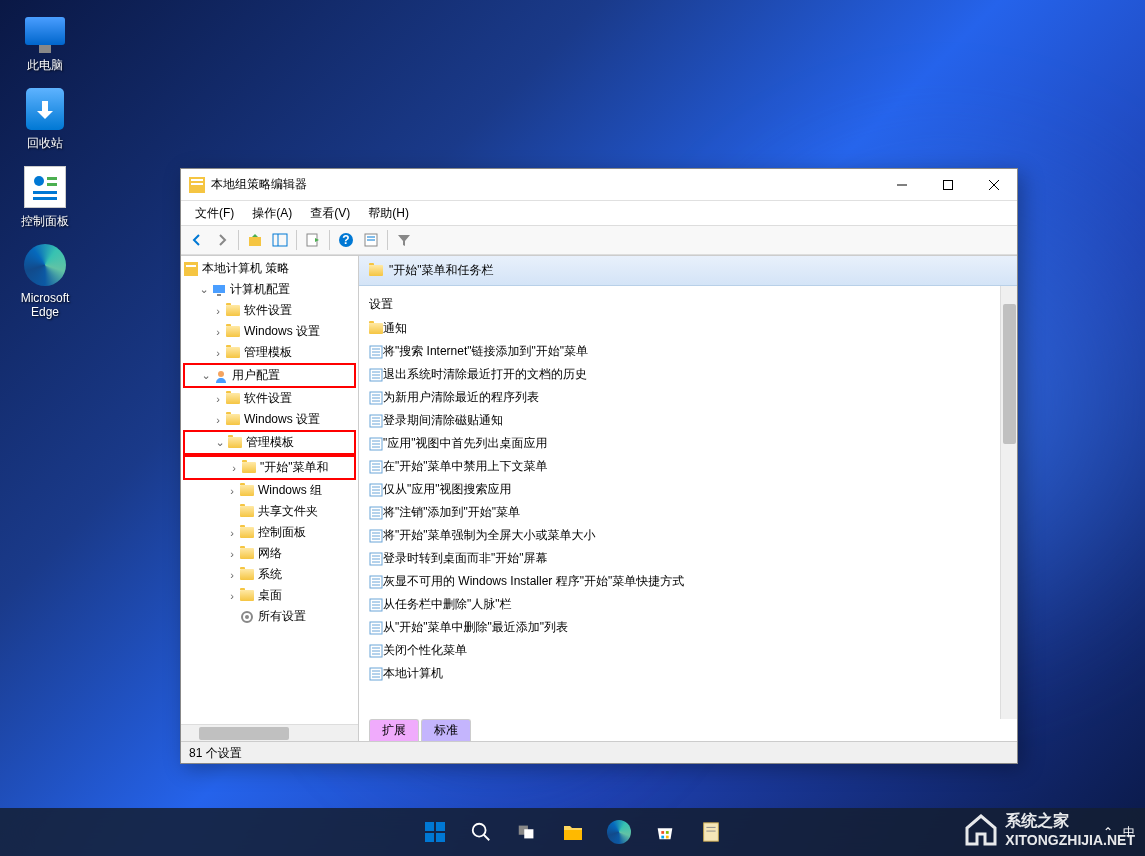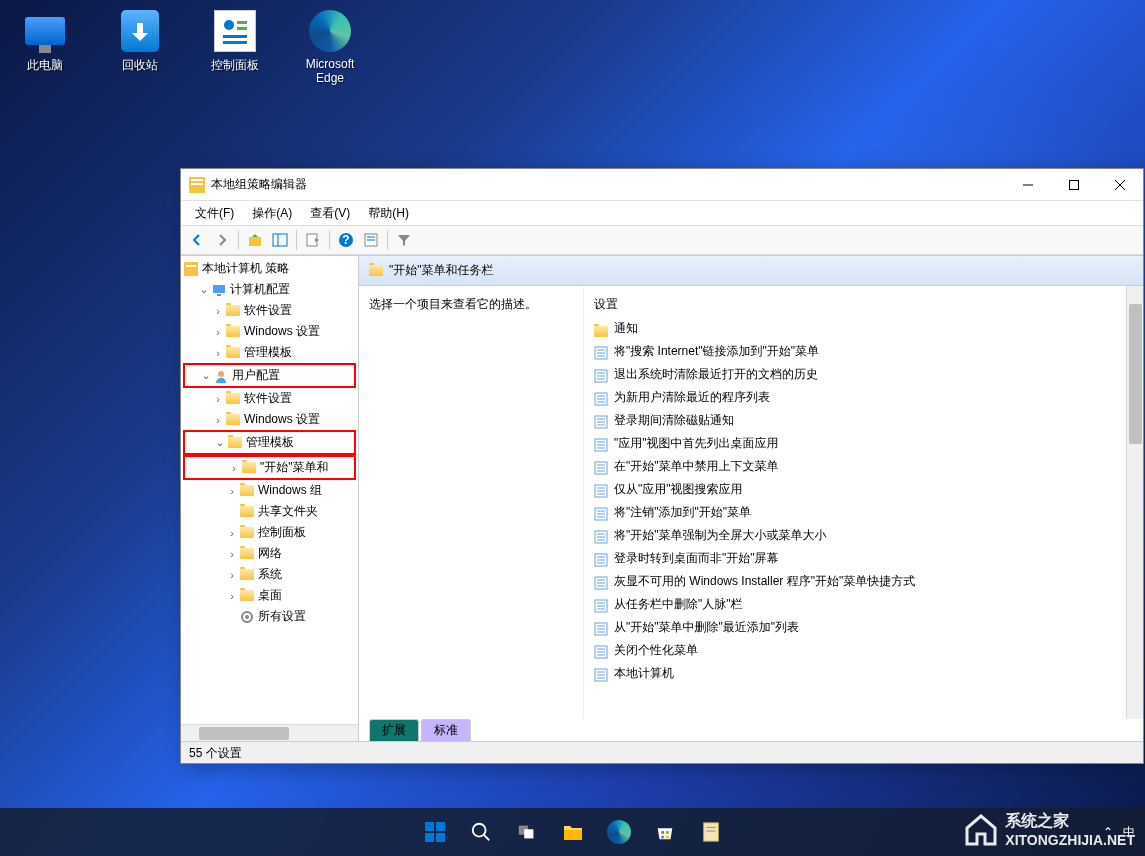--- a/index.html
+++ b/index.html
@@ -11,7 +11,7 @@
 .bloom2 { width: 400px; height: 400px; background: radial-gradient(circle, #1e40af 0%, transparent 70%); bottom: 50px; left: 300px; }
 
 
-.desktop-icons { position: absolute; top: 10px; left: 10px; display: flex; flex-direction: row; gap: 25px; }
+.desktop-icons { position: absolute; top: 10px; left: 10px; display: flex; flex-direction: column; gap: 14px; }
 .desktop-icon { display: flex; flex-direction: column; align-items: center; gap: 5px; width: 70px; cursor: pointer; }
 .desktop-icon .icon-img { width: 42px; height: 42px; display: flex; align-items: center; justify-content: center; }
 .desktop-icon .label { color: white; font-size: 12px; text-align: center; text-shadow: 1px 1px 2px rgba(0,0,0,0.8); }

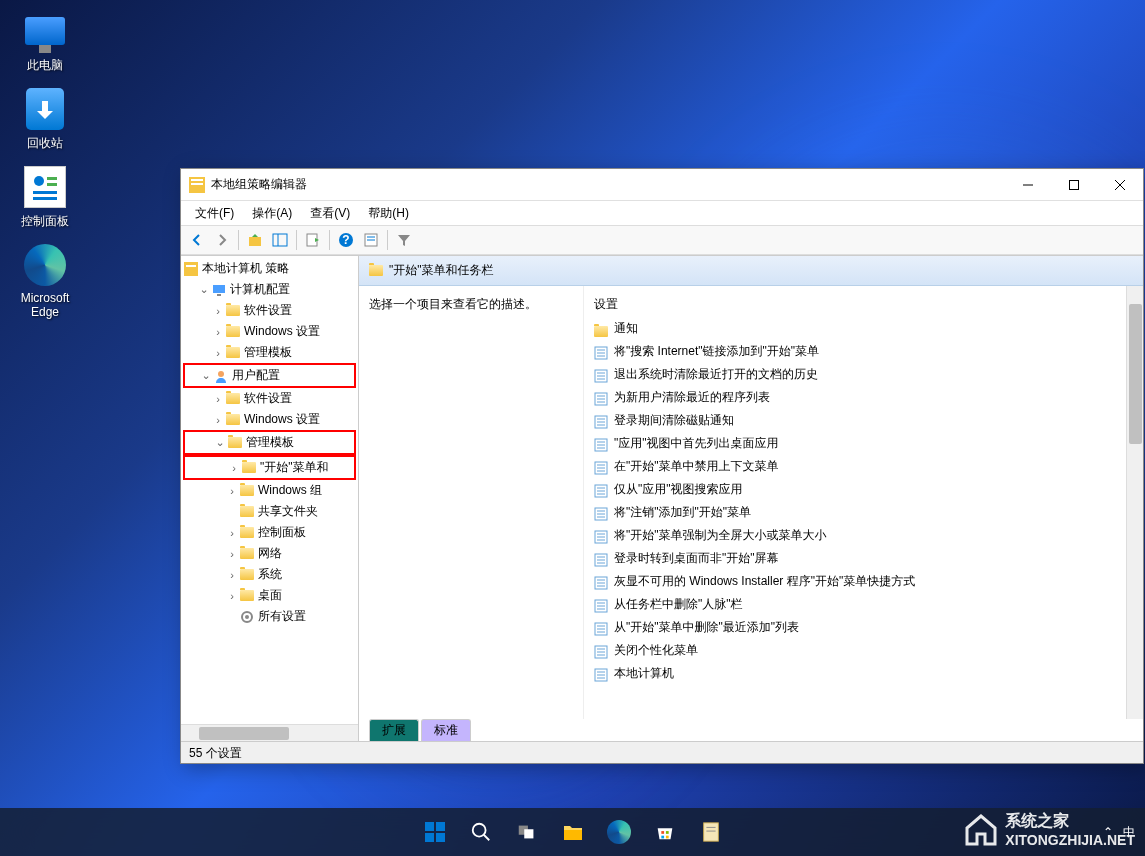--- a/index.html
+++ b/index.html
@@ -23,7 +23,7 @@
 .edge-icon { width: 42px; height: 42px; border-radius: 50%; background: conic-gradient(from 180deg, #0c59a4, #114a8b, #0669bc, #37c2b1, #62c3a5, #0c59a4); }
 
 
-.window { position: absolute; top: 168px; left: 180px; width: 964px; height: 596px; background: #fff; border: 1px solid #888; box-shadow: 5px 5px 20px rgba(0,0,0,0.3); display: flex; flex-direction: column; }
+.window { position: absolute; top: 168px; left: 180px; width: 838px; height: 596px; background: #fff; border: 1px solid #888; box-shadow: 5px 5px 20px rgba(0,0,0,0.3); display: flex; flex-direction: column; }
 .titlebar { height: 32px; background: #fff; display: flex; align-items: center; padding-left: 8px; border-bottom: 1px solid #e0e0e0; }
 .titlebar .app-icon { width: 16px; height: 16px; margin-right: 6px; }
 .titlebar .title { flex: 1; font-size: 12px; }

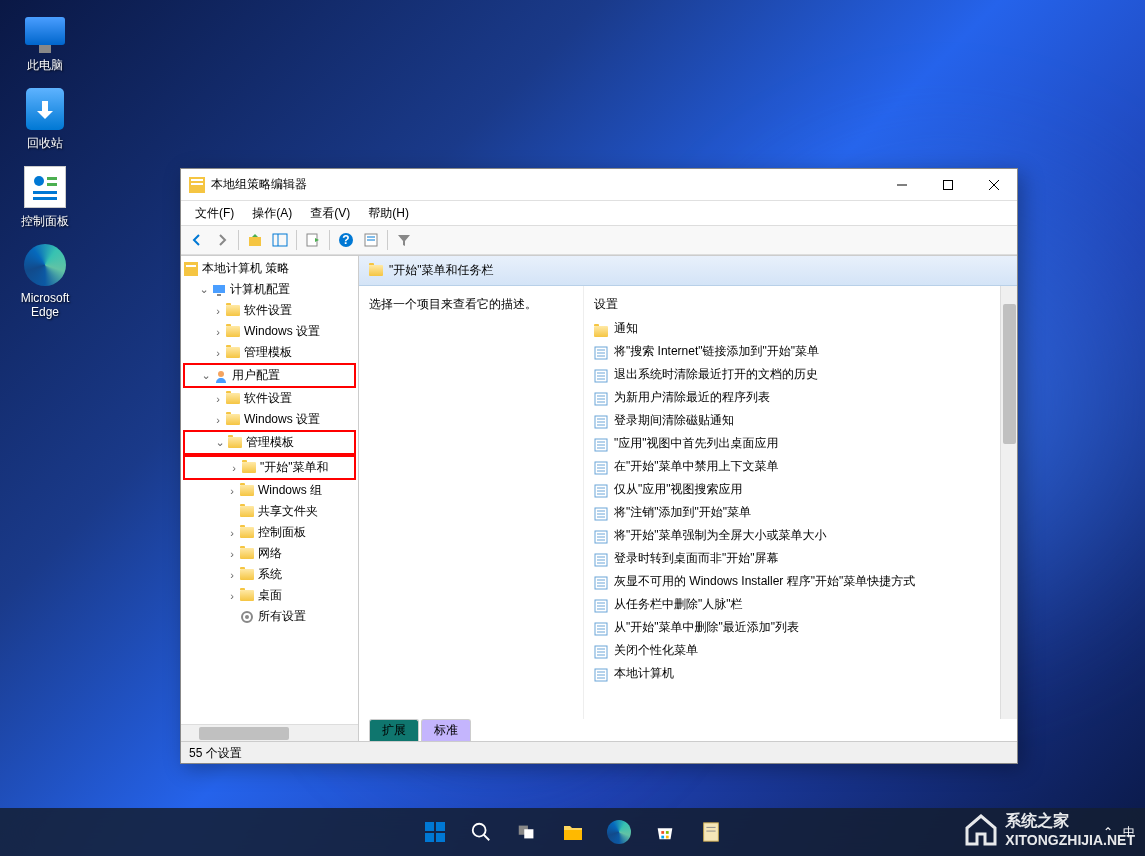--- a/index.html
+++ b/index.html
@@ -360,9 +360,6 @@
         <span>"开始"菜单和任务栏</span>
       </div>
       <div class="right-body">
-        <div class="desc-panel">
-          <div>选择一个项目来查看它的描述。</div>
-        </div>
         <div class="list-panel">
           <div class="list-header">设置</div>
           <div class="list-item">

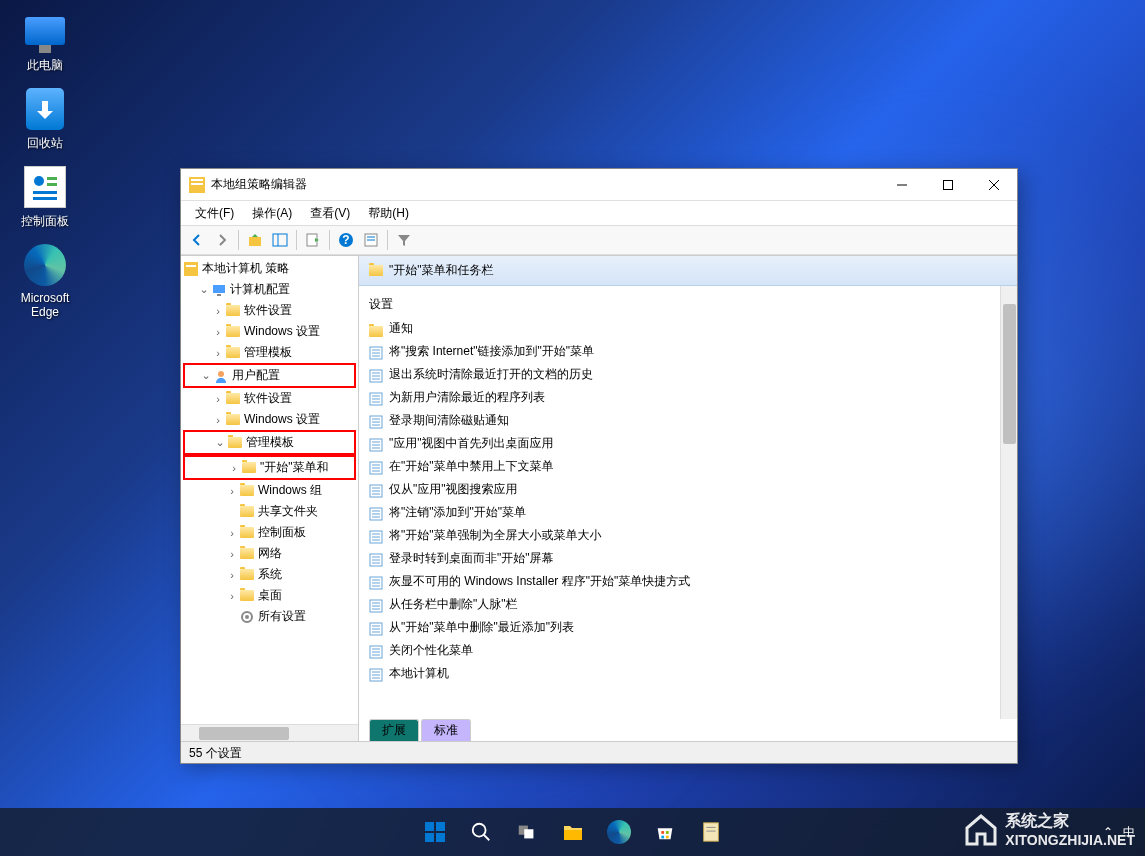--- a/index.html
+++ b/index.html
@@ -60,7 +60,7 @@
 .desc-panel { width: 225px; padding: 10px; border-right: 1px solid #eee; }
 .list-panel { flex: 1; overflow-y: auto; padding: 6px 0; position: relative; }
 .list-header { font-size: 12px; padding: 4px 10px; }
-.list-item { display: flex; align-items: flex-end; padding: 3px 10px; cursor: pointer; gap: 6px; }
+.list-item { display: flex; align-items: center; padding: 3px 10px; cursor: pointer; }
 .setting-icon { width: 14px; height: 14px; flex-shrink: 0; }
 .list-scroll { position: absolute; right: 0; top: 0; bottom: 0; width: 17px; background: #f0f0f0; border-left: 1px solid #ddd; }
 .list-scroll-thumb { position: absolute; top: 18px; left: 2px; width: 13px; height: 140px; background: #c0c0c0; border-radius: 2px; }

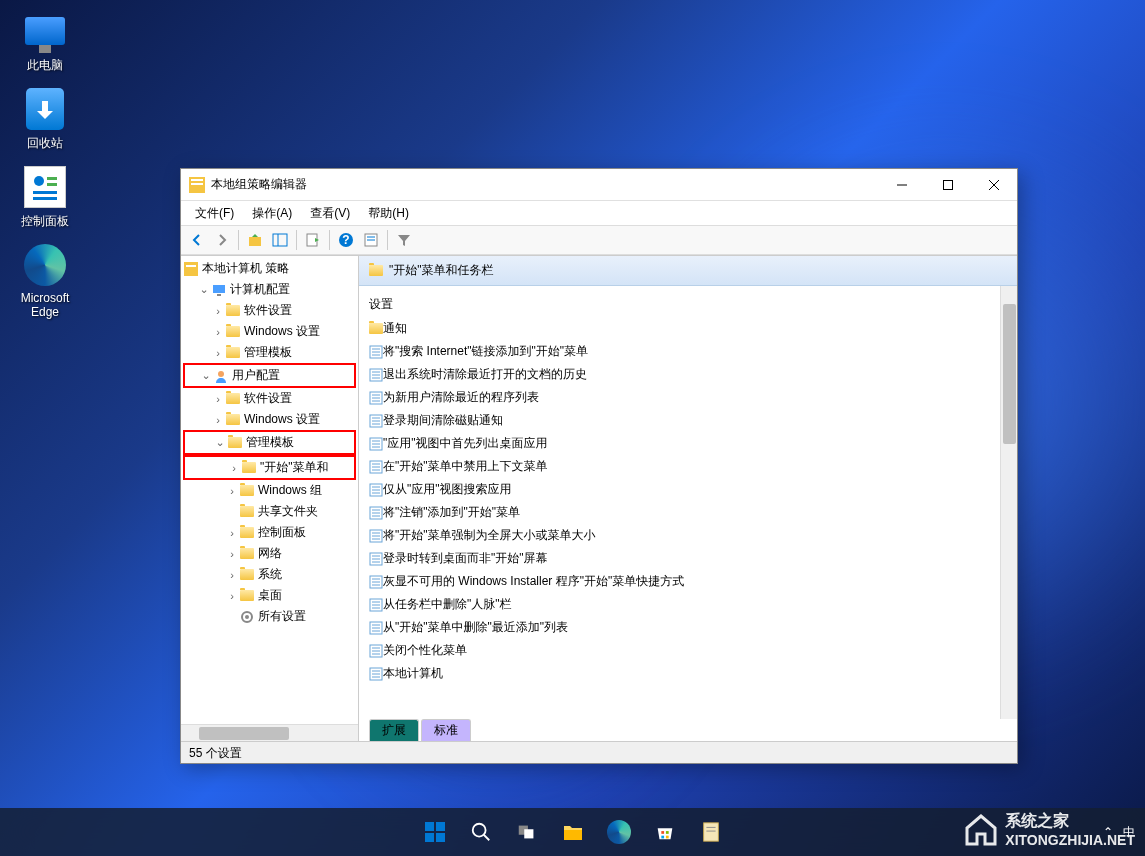--- a/index.html
+++ b/index.html
@@ -66,7 +66,7 @@
 .list-scroll-thumb { position: absolute; top: 18px; left: 2px; width: 13px; height: 140px; background: #c0c0c0; border-radius: 2px; }
 
 .tabs-row { height: 22px; display: flex; align-items: flex-end; padding-left: 10px; border-top: 1px solid transparent; }
-.tab { padding: 2px 12px; border: 1px solid #ccc; border-bottom: none; border-radius: 3px 3px 0 0; background: #0f766e; cursor: pointer; margin-right: 2px; font-size: 12px; }
+.tab { padding: 2px 12px; border: 1px solid #ccc; border-bottom: none; border-radius: 3px 3px 0 0; background: #f0abfc; cursor: pointer; margin-right: 2px; font-size: 12px; }
 .tab:not(.active) { background: #c4b5fd; }
 
 .statusbar { height: 22px; border-top: 1px solid #ccc; padding: 3px 8px; background: #f0f0f0; font-size: 12px; }

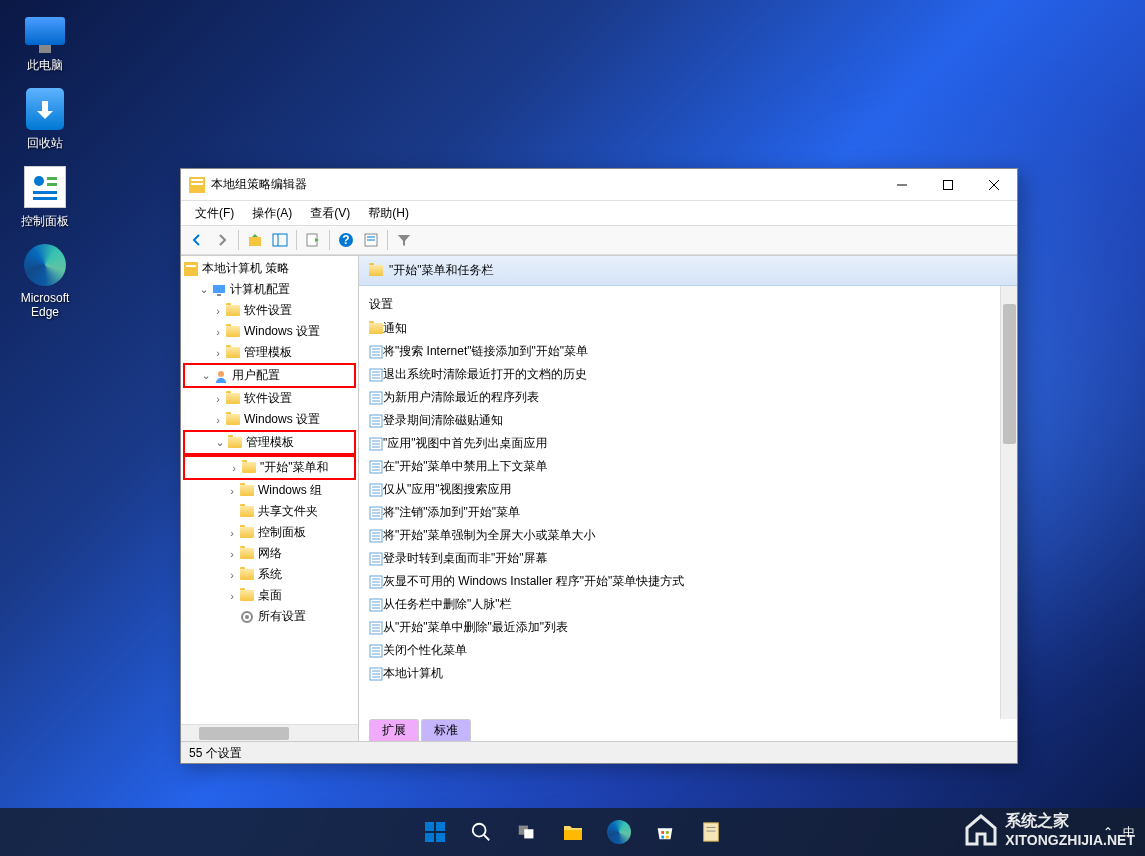--- a/index.html
+++ b/index.html
@@ -515,7 +515,7 @@
     </div>
   </div>
 
-  <div class="statusbar">55 个设置</div>
+  <div class="statusbar">81 个设置</div>
 </div>
 
 <div class="taskbar">

